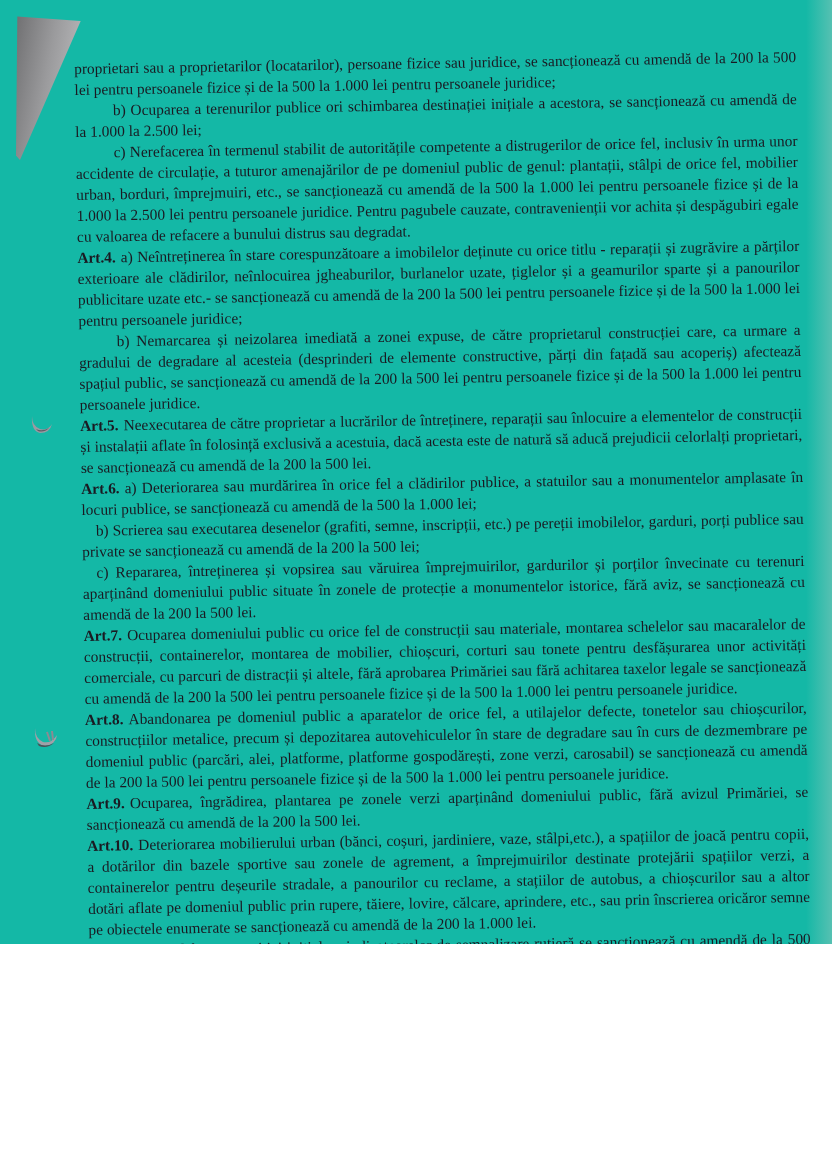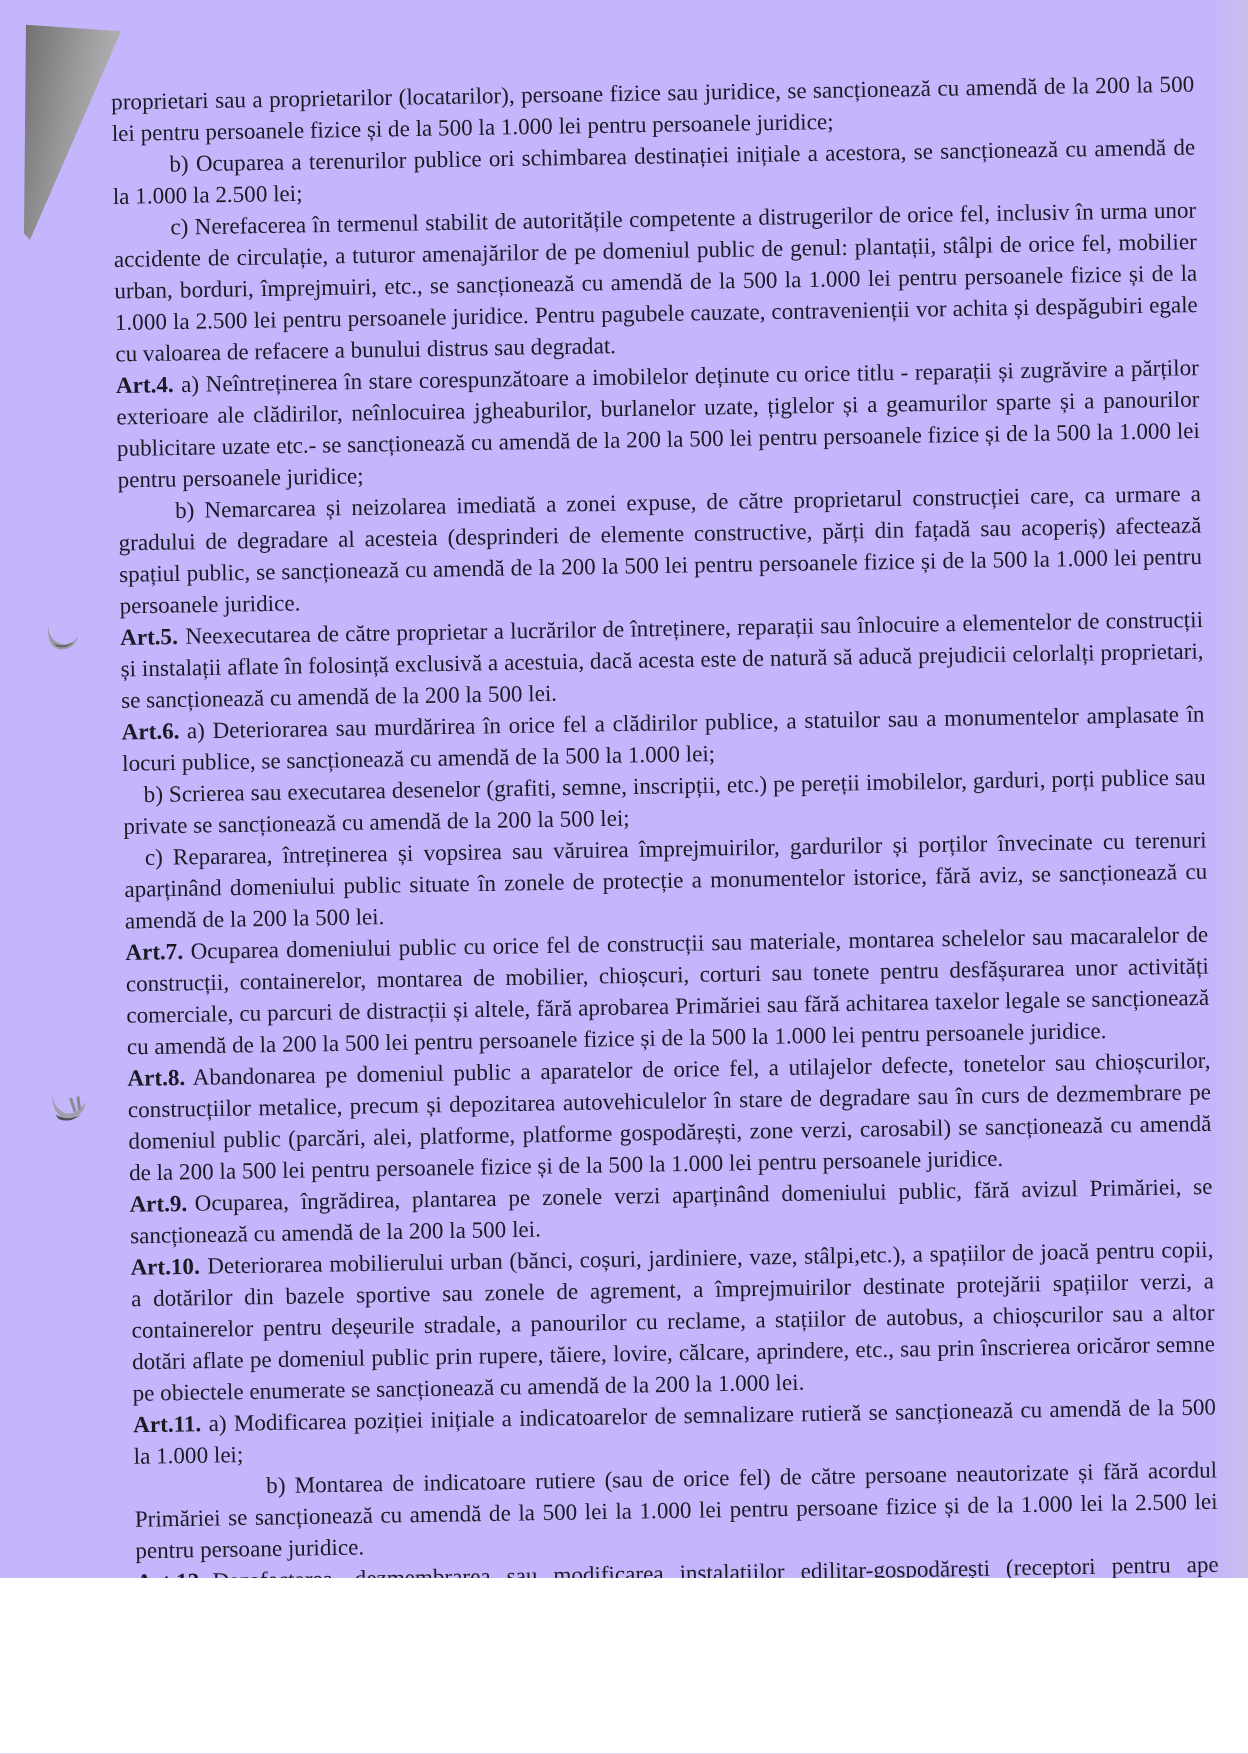--- a/index.html
+++ b/index.html
@@ -10,8 +10,8 @@
   .scan {
     position: relative;
     width: 832px;
-    height: 1052px;
-    background: #c4b5fd;
+    height: 944px;
+    background: #14b8a6;
     overflow: hidden;
     font-family: "Liberation Serif", "DejaVu Serif", serif;
   }

